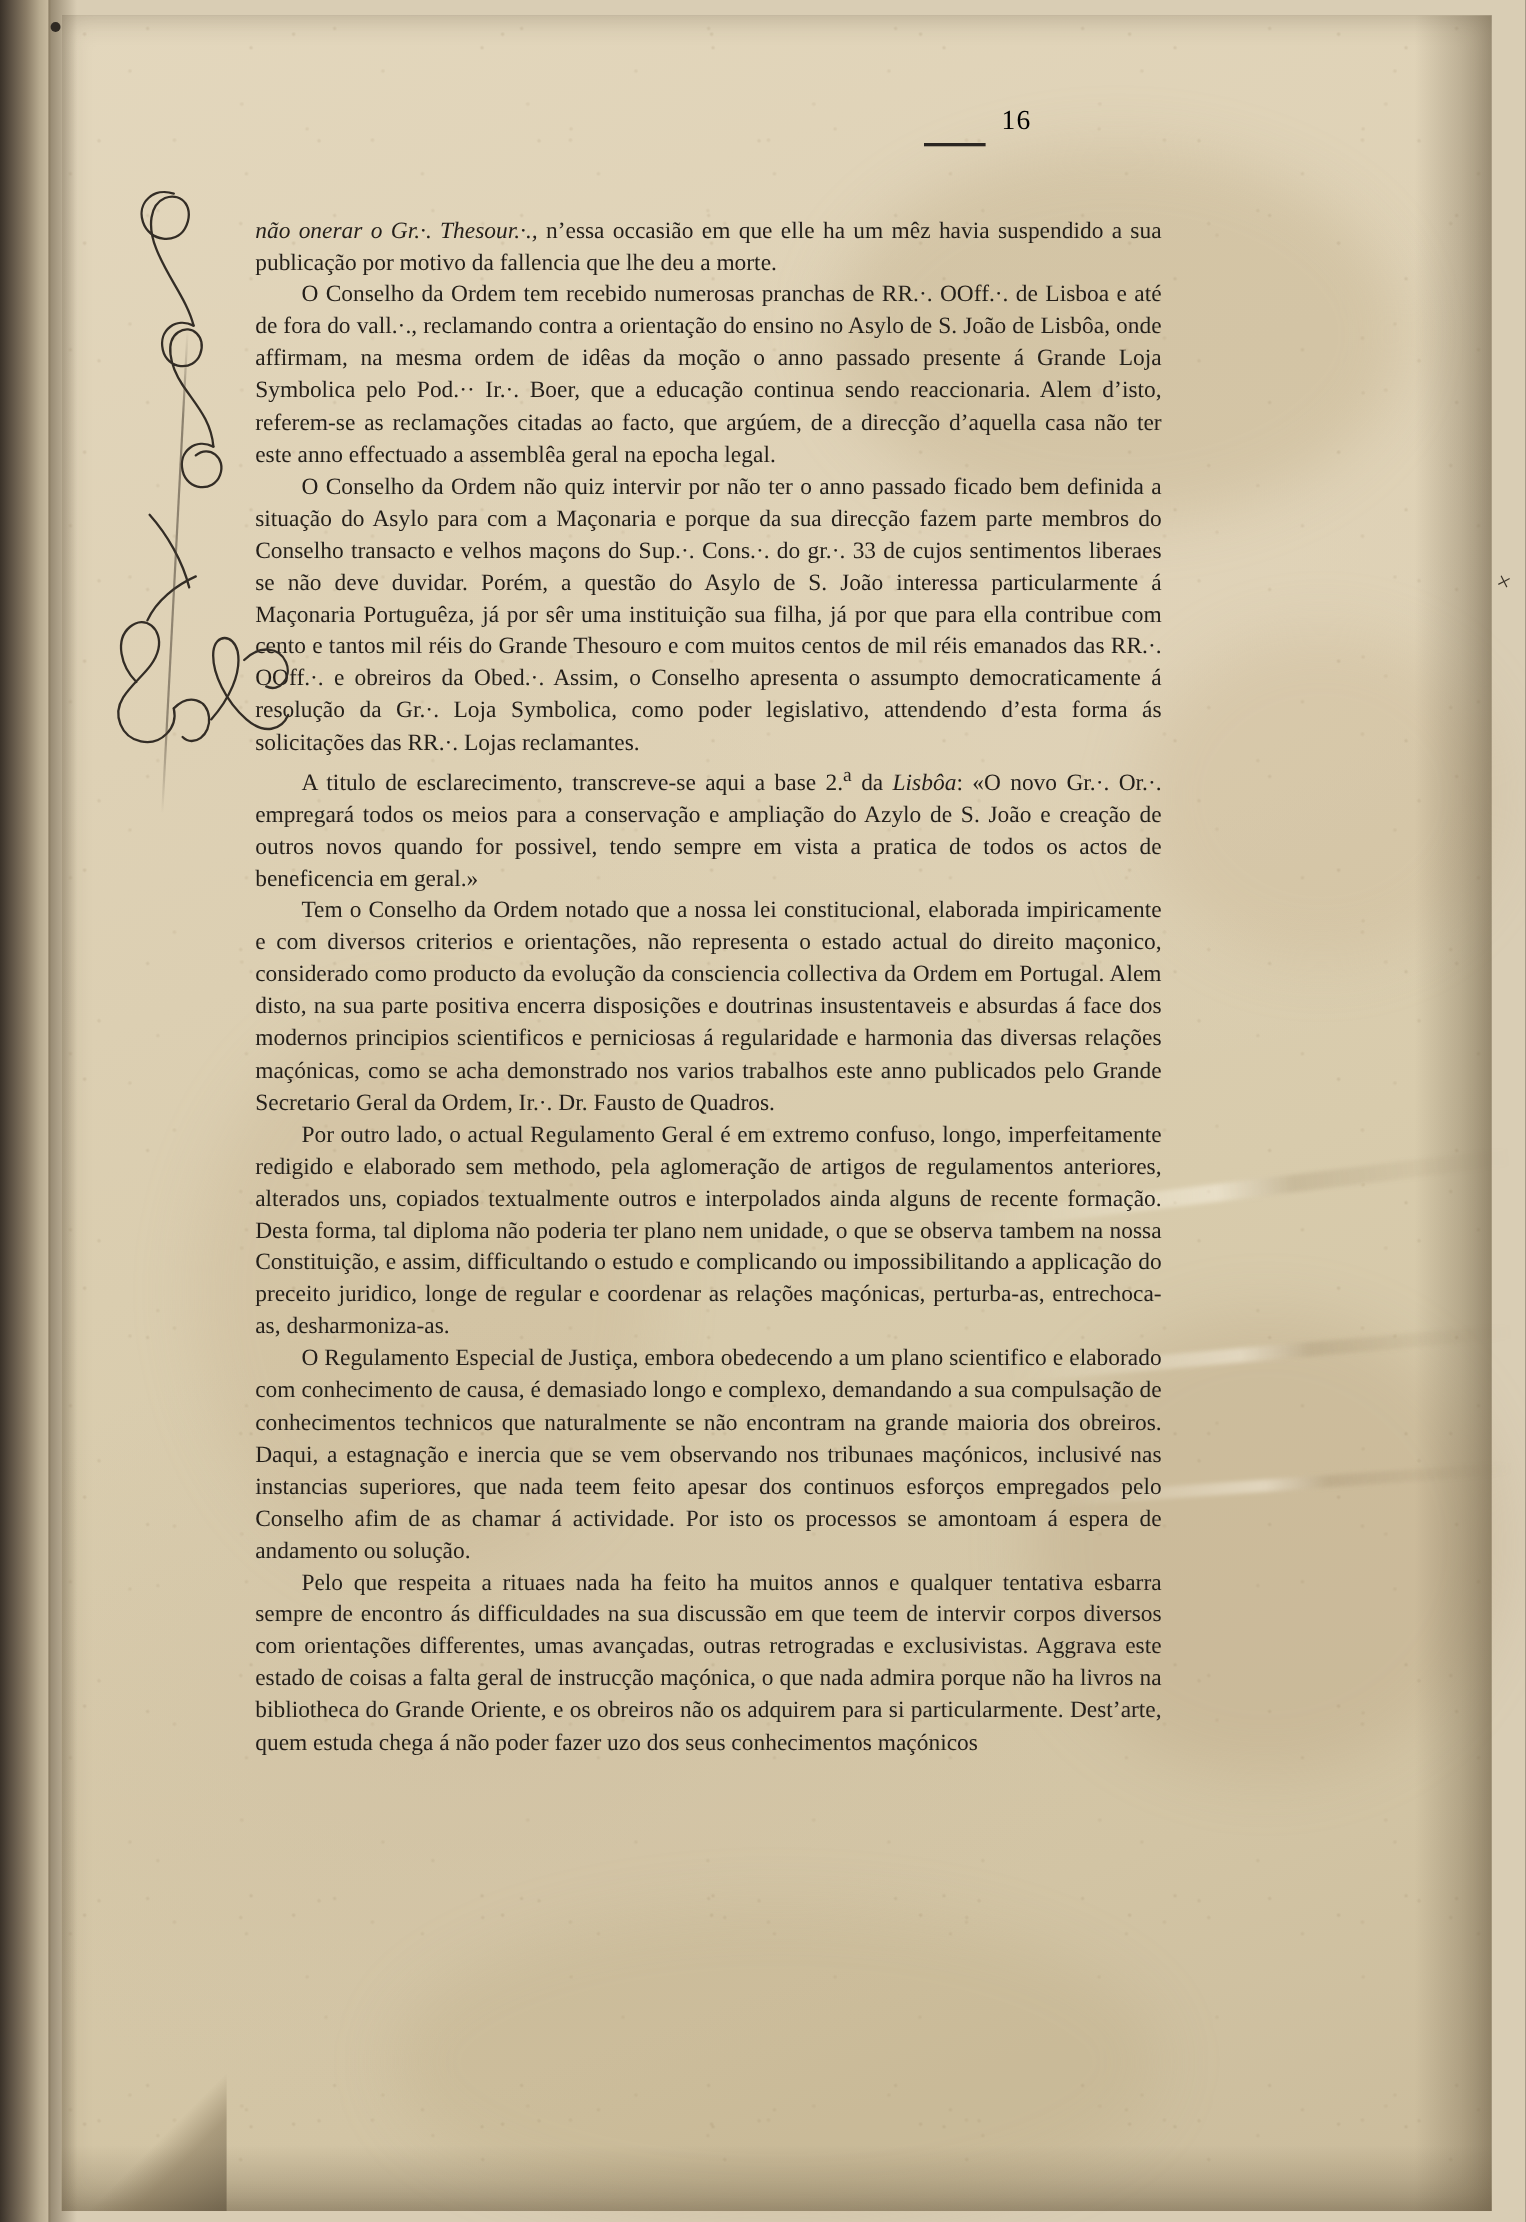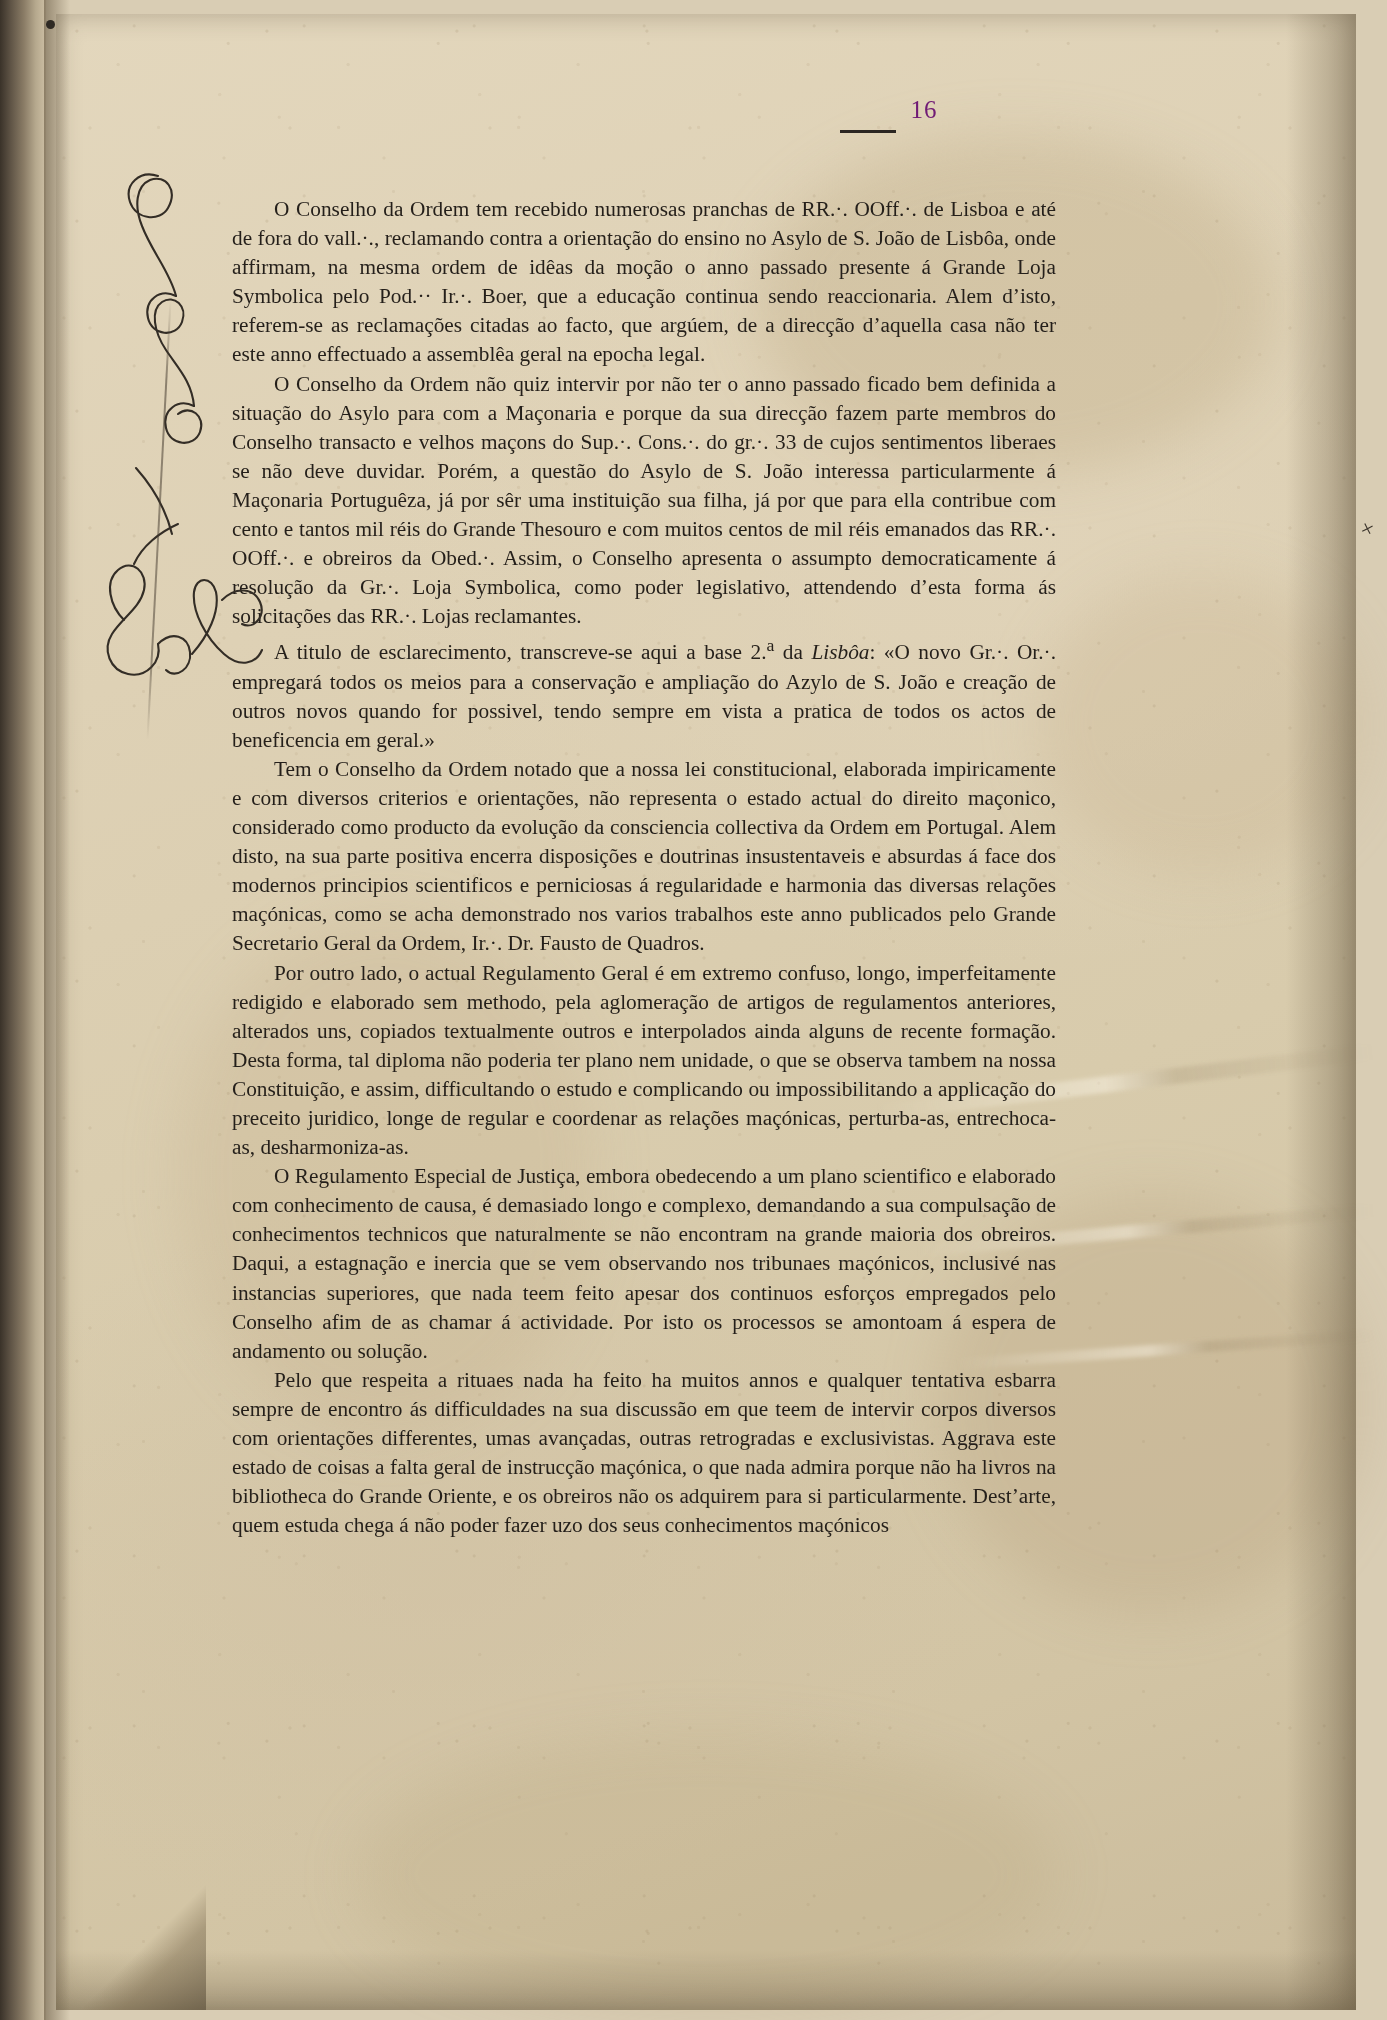--- a/index.html
+++ b/index.html
@@ -141,7 +141,7 @@
     text-align: center;
     font-size: 25px;
     letter-spacing: 1px;
-    color: #701a75;
+    color: #000000;
     margin: 0 0 6px 0;
     padding-left: 560px;
   }

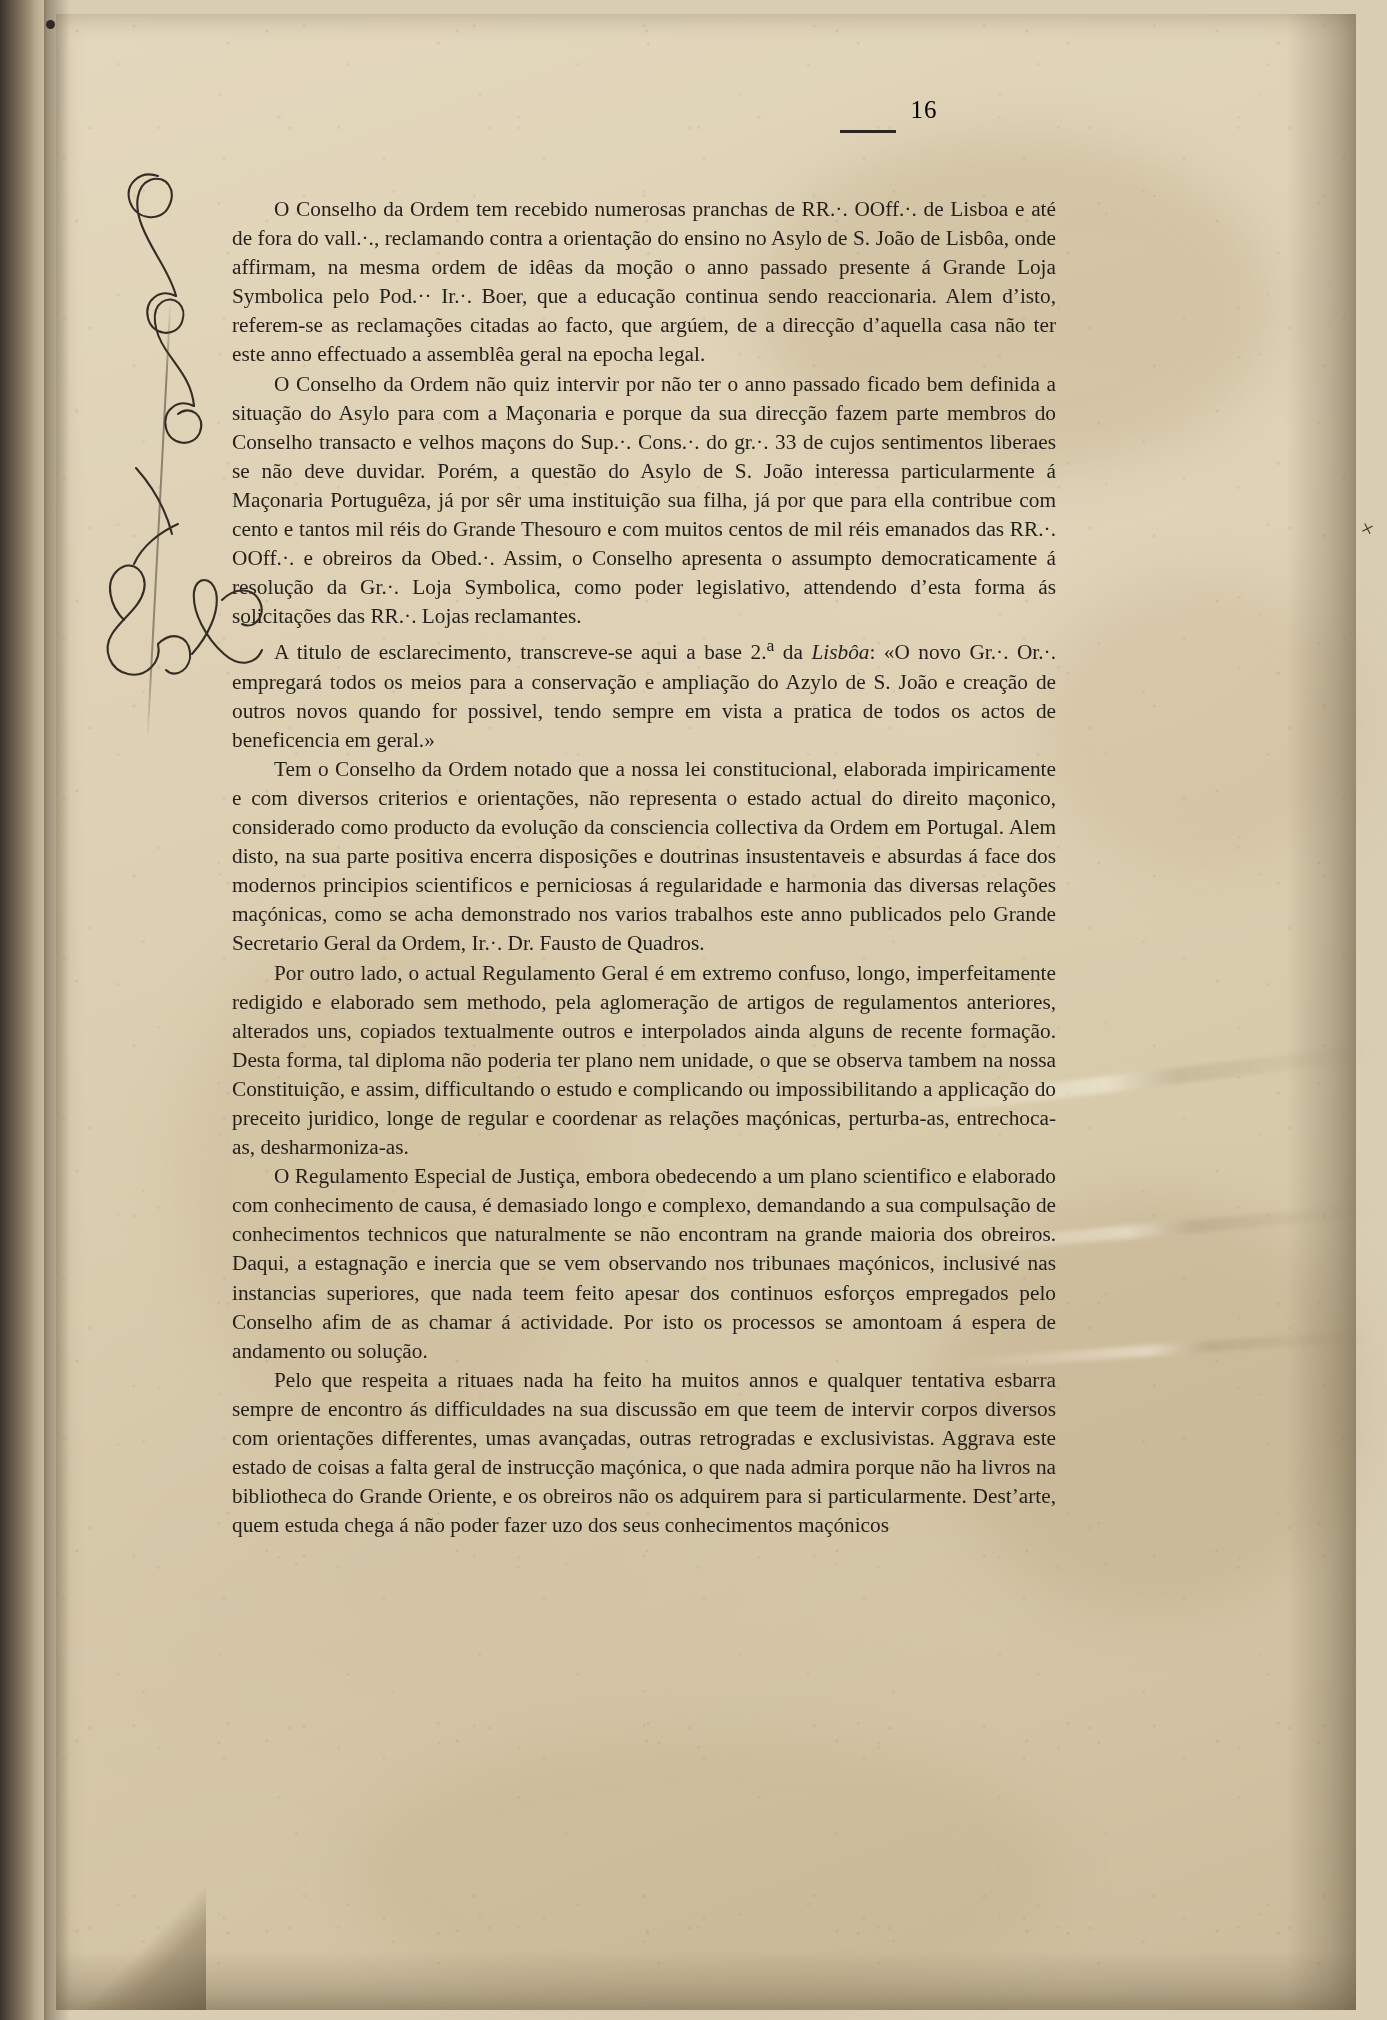--- a/index.html
+++ b/index.html
@@ -256,6 +256,7 @@
     <div class="folio">16</div>
     <div class="folio-rule"></div>
     <div class="body" id="body-text">
+        <p class="noindent"><span class="it">não onerar o Gr.·. Thesour.·., </span><span>n’essa occasião em que elle ha um mêz havia suspendido a sua publicação por motivo da fallencia que lhe deu a morte.</span></p>
         <p><span>O Conselho da Ordem tem recebido numerosas pranchas de RR.·. OOff.·. de Lisboa e até de fora do vall.·., reclamando contra a orientação do ensino no Asylo de S. João de Lisbôa, onde affirmam, na mesma ordem de idêas da moção o anno passado presente á Grande Loja Symbolica pelo Pod.·· Ir.·. Boer, que a educação continua sendo reaccionaria. Alem d’isto, referem-se as reclamações citadas ao facto, que argúem, de a direcção d’aquella casa não ter este anno effectuado a assemblêa geral na epocha legal.</span></p>
         <p><span>O Conselho da Ordem não quiz intervir por não ter o anno passado ficado bem definida a situação do Asylo para com a Maçonaria e porque da sua direcção fazem parte membros do Conselho transacto e velhos maçons do Sup.·. Cons.·. do gr.·. 33 de cujos sentimentos liberaes se não deve duvidar. Porém, a questão do Asylo de S. João interessa particularmente á Maçonaria Portuguêza, já por sêr uma instituição sua filha, já por que para ella contribue com cento e tantos mil réis do Grande Thesouro e com muitos centos de mil réis emanados das RR.·. OOff.·. e obreiros da Obed.·. Assim, o Conselho apresenta o assumpto democraticamente á resolução da Gr.·. Loja Symbolica, como poder legislativo, attendendo d’esta forma ás solicitações das RR.·. Lojas reclamantes.</span></p>
         <p><span>A titulo de esclarecimento, transcreve-se aqui a base 2.</span><sup>a</sup><span> da </span><span class="it">Lisbôa</span><span>: «O novo Gr.·. Or.·. empregará todos os meios para a conservação e ampliação do Azylo de S. João e creação de outros novos quando for possivel, tendo sempre em vista a pratica de todos os actos de beneficencia em geral.»</span></p>

